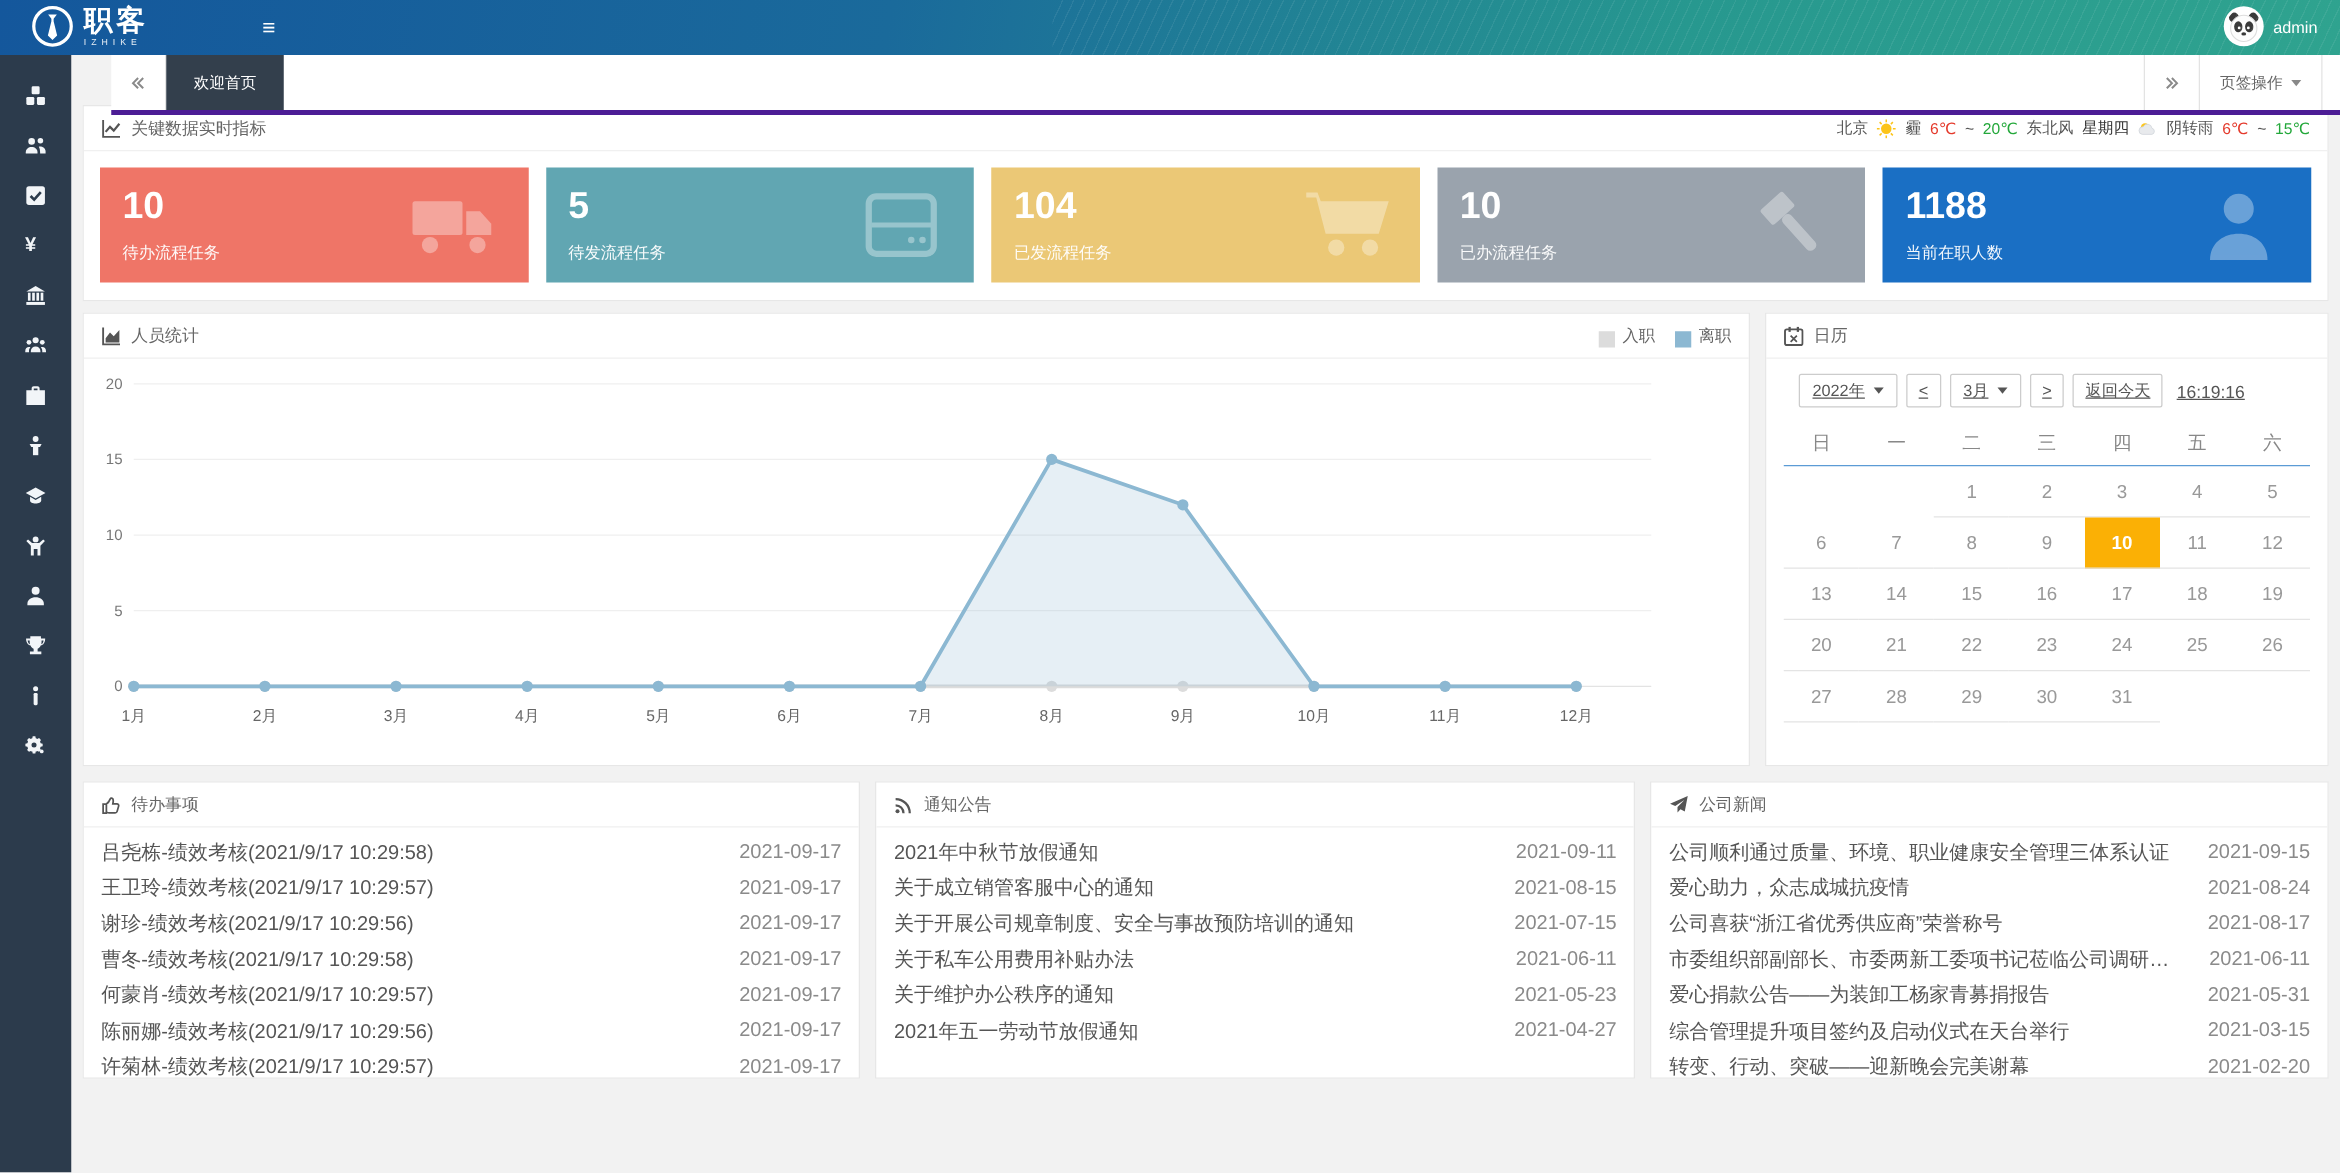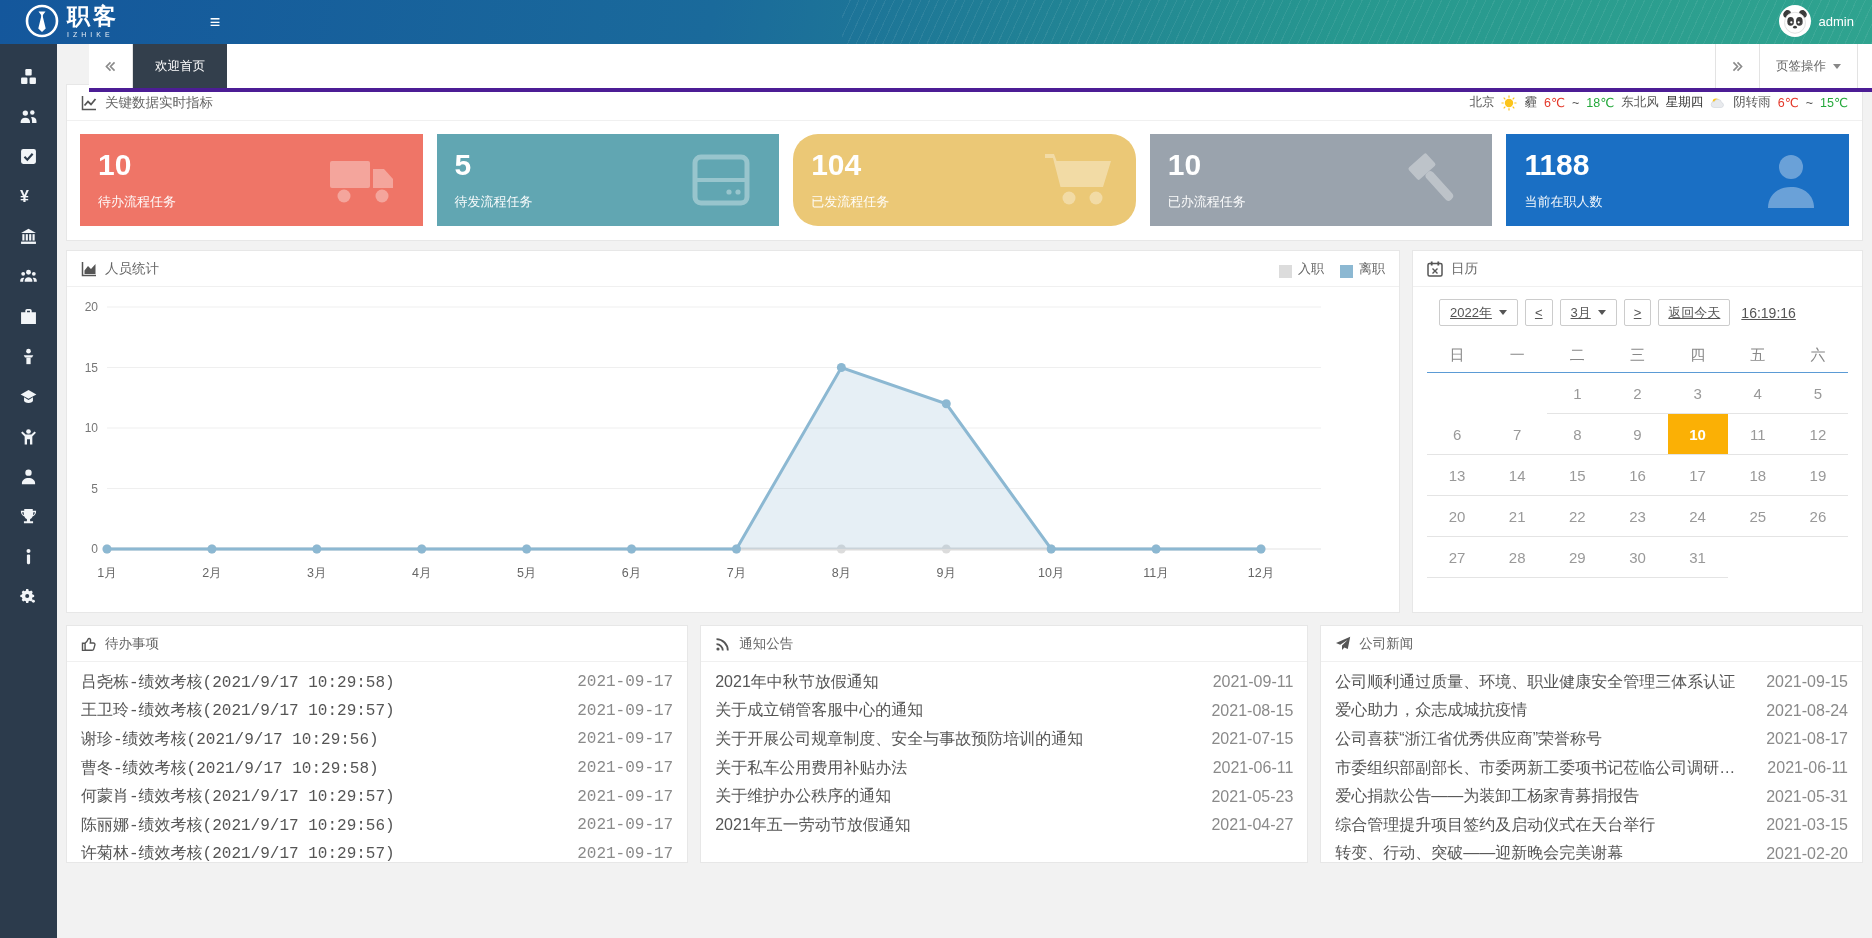--- a/index.html
+++ b/index.html
@@ -303,7 +303,7 @@
         <span>霾</span>
         <span class="t-low">6℃</span>
         <span>~</span>
-        <span class="t-high">18℃</span>
+        <span class="t-high">20℃</span>
         <span>东北风</span>
         <span style="color:#333">星期四</span>
         <span class="w-ic">

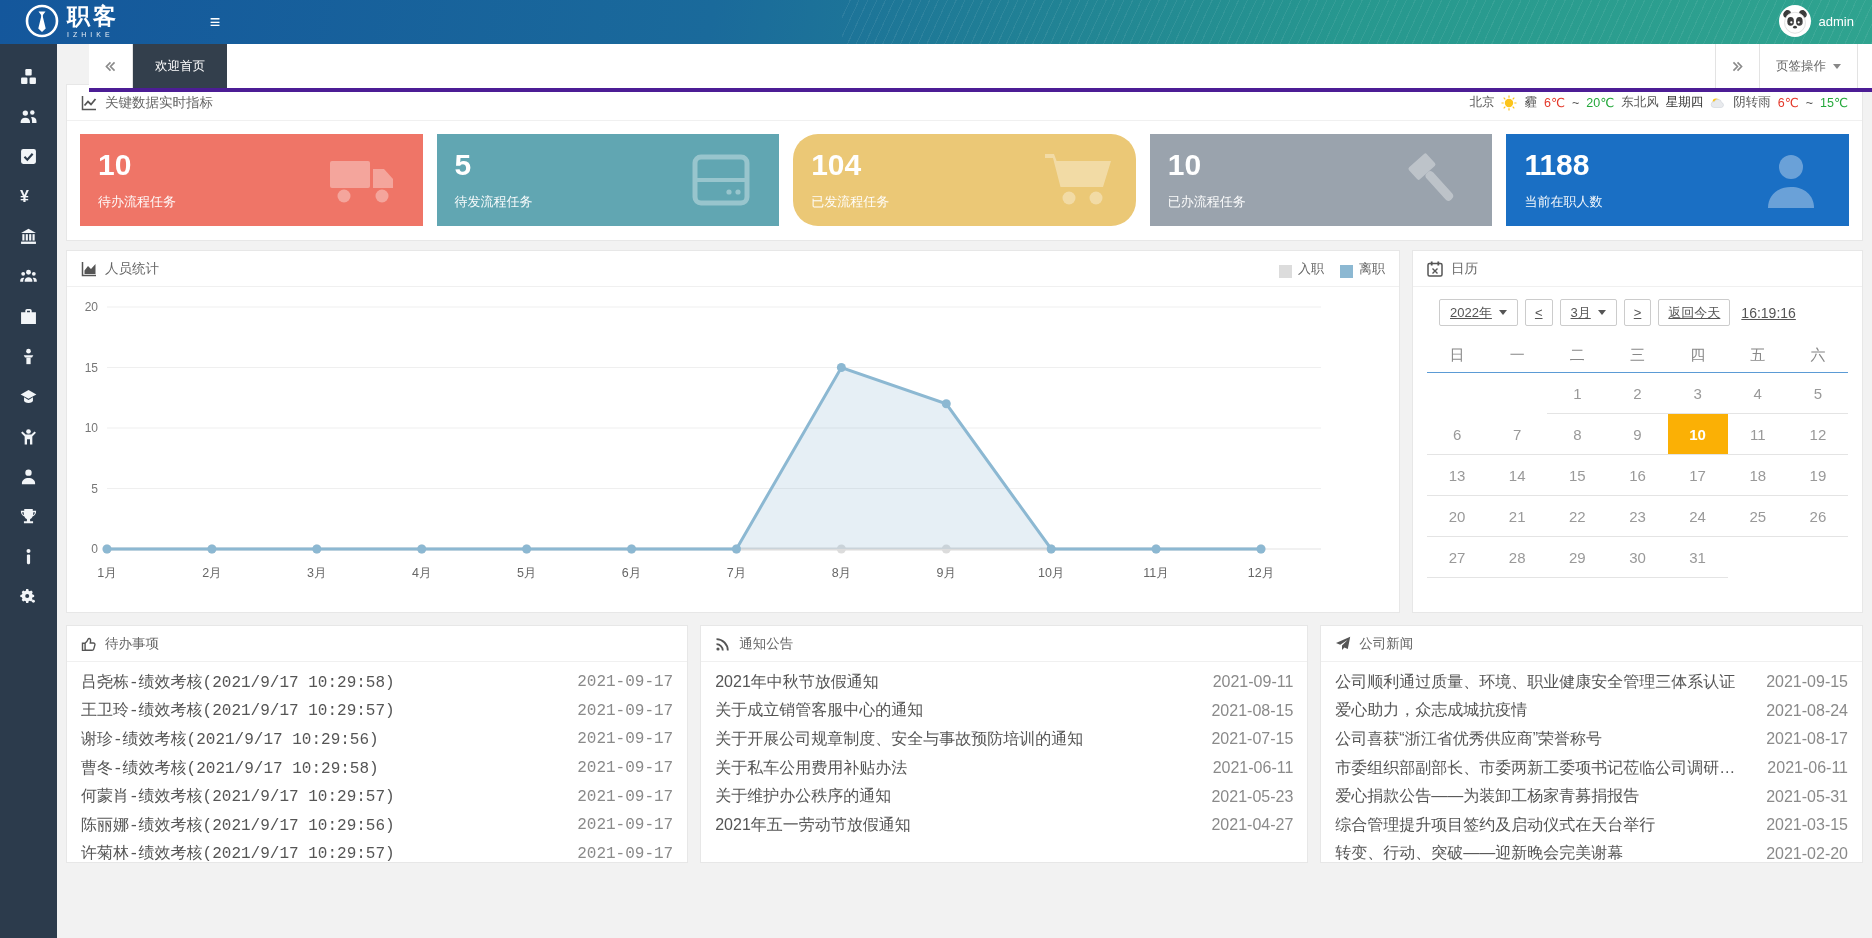--- a/index.html
+++ b/index.html
@@ -339,7 +339,7 @@
               <circle cx="53" cy="40" r="2.6" fill="currentColor"></circle>
             </svg></span>
         </div>
-        <div class="kpi-card" style="background: rgb(235, 200, 118); border-radius: 25px;">
+        <div class="kpi-card" style="background: rgb(235, 200, 118);">
           <div class="kpi-num">104</div>
           <div class="kpi-label">已发流程任务</div>
           <span class="kpi-ic"><svg viewBox="0 0 72 56" fill="currentColor">

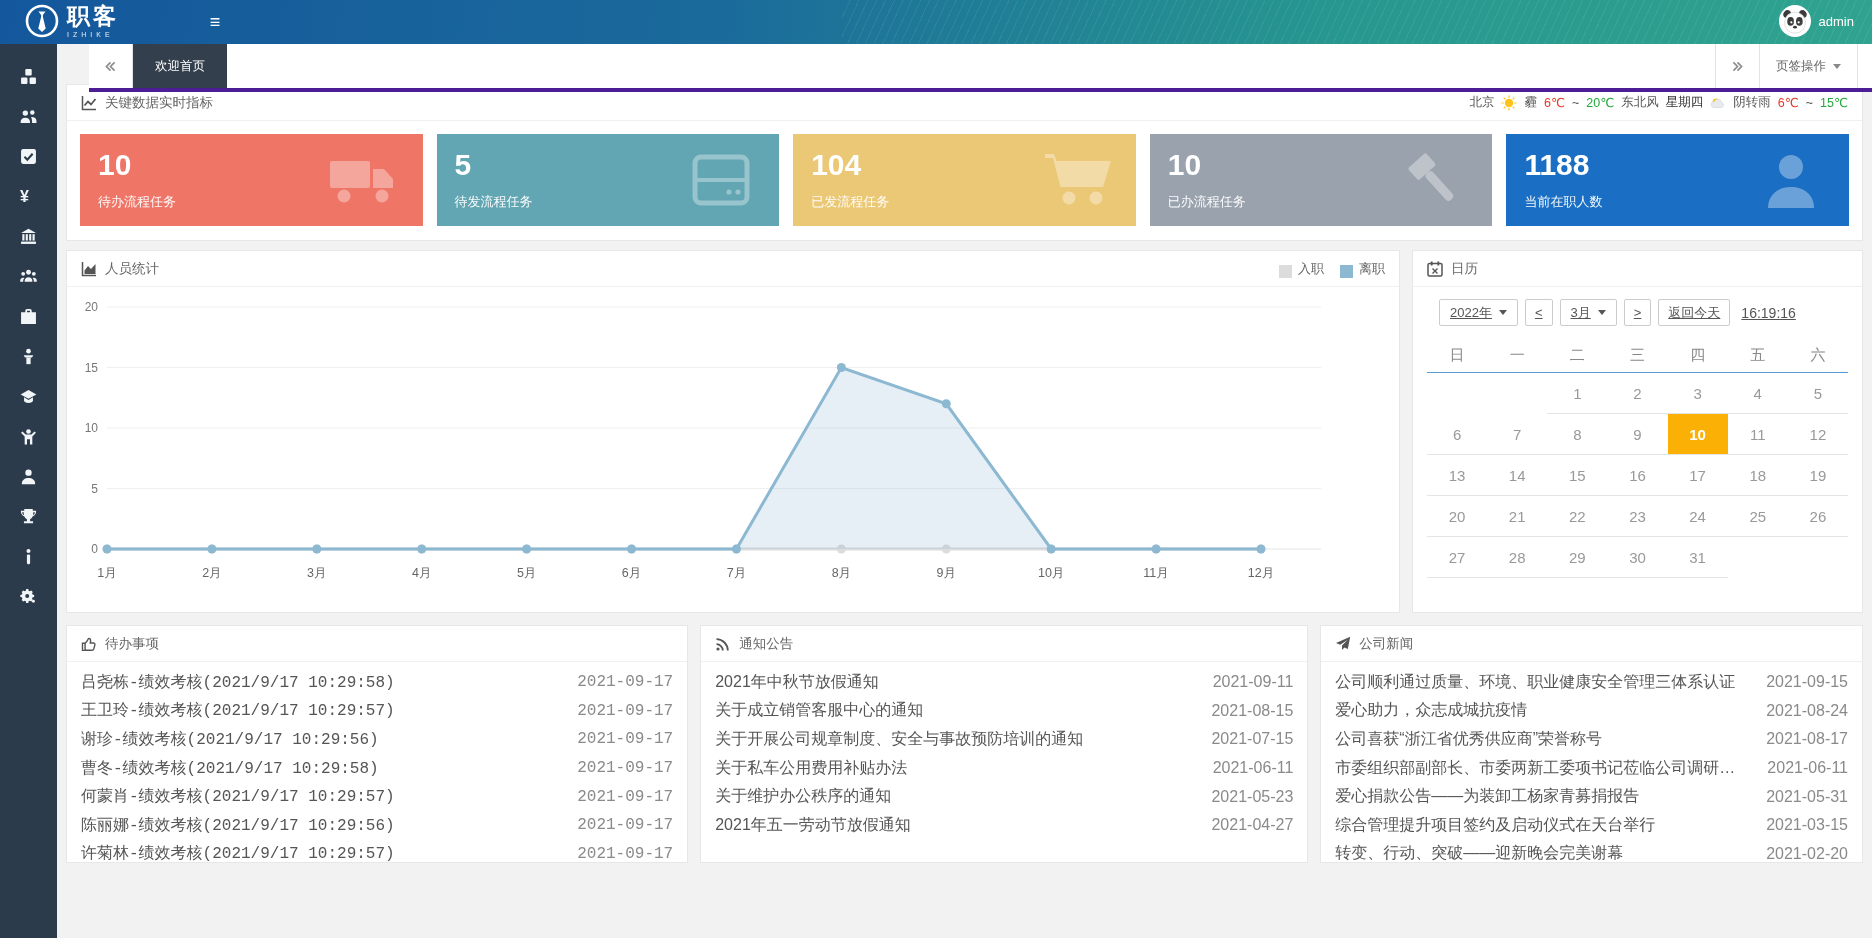--- a/index.html
+++ b/index.html
@@ -86,7 +86,7 @@
   
   .row-bottom { display:flex; gap:12px; }
   .list-panel { height:238px; overflow:hidden; }
-  .lp-todo { flex:1.147;font-family:Liberation Mono, monospace; } .lp-notice { flex:1.121; } .lp-news { flex:1; }
+  .lp-todo { flex:1.147; } .lp-notice { flex:1.121; } .lp-news { flex:1; }
   .list-body { padding:6px 14px 0; }
   .list-row { display:flex; align-items:center; height:28.6px; font-size:16px; }
   .list-text { color:#555; cursor:pointer; white-space:nowrap; overflow:hidden; text-overflow:ellipsis; flex:1; }

